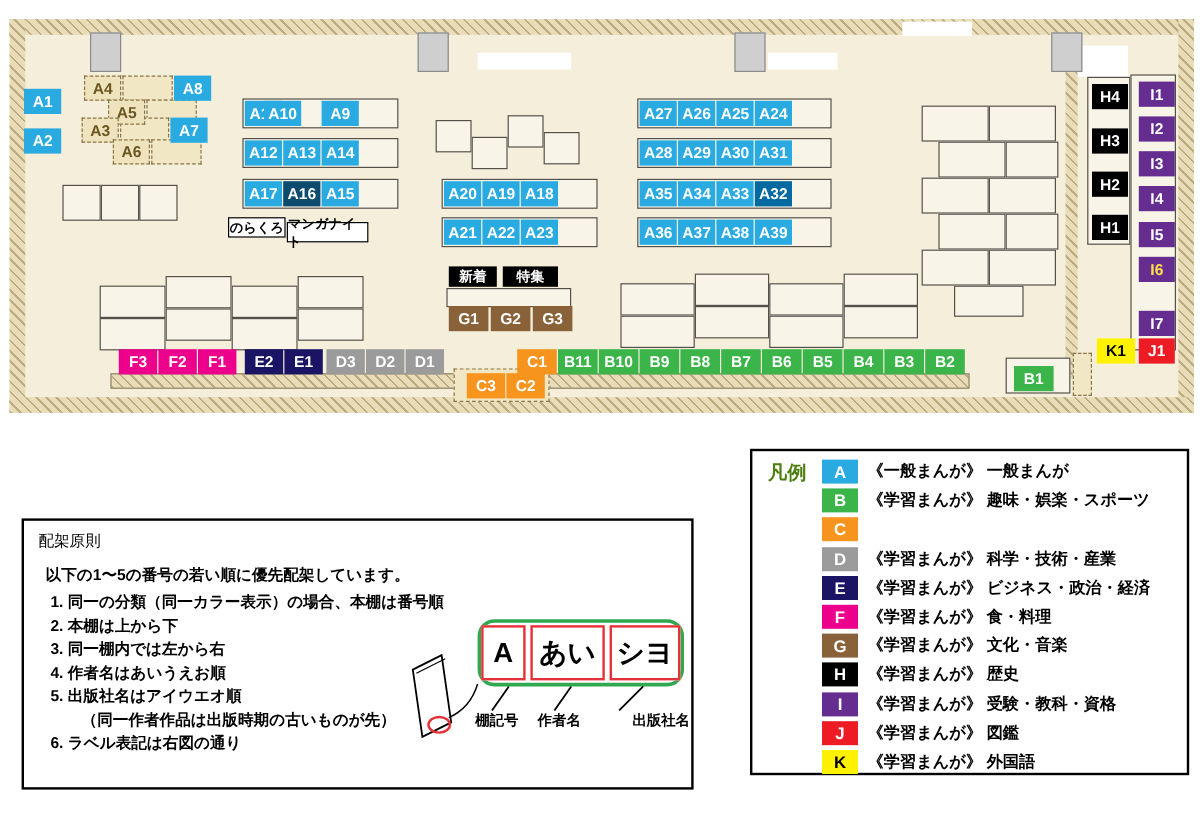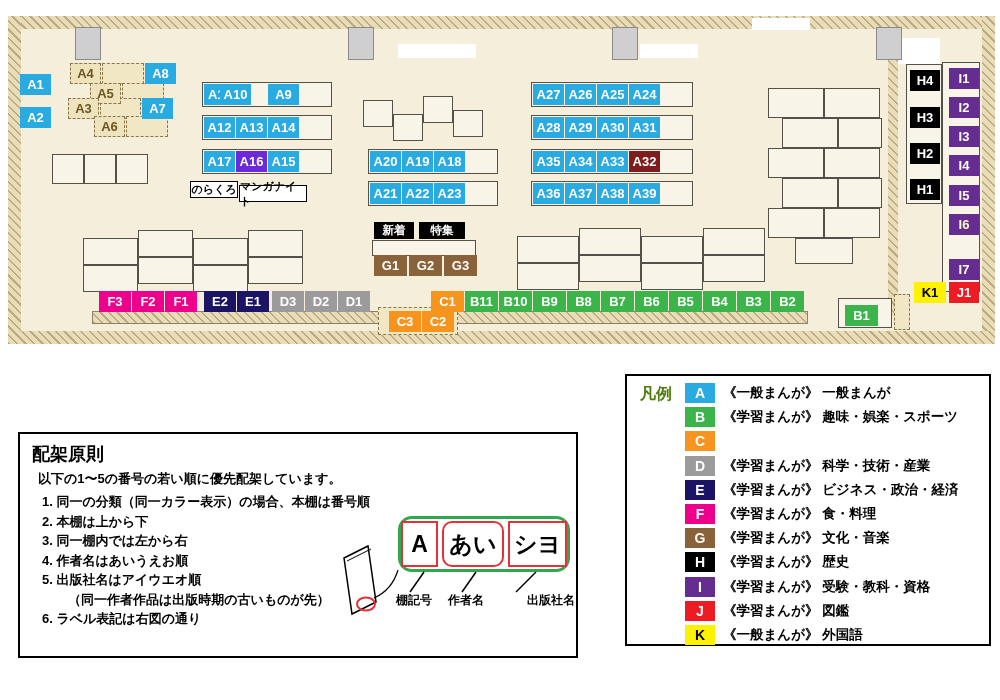--- a/index.html
+++ b/index.html
@@ -133,7 +133,7 @@
       <div class="abs mlabel" style="left: 236px; top: 117px; width: 31px; height: 21px; background: rgb(41, 171, 226); color: rgb(255, 255, 255);">A13</div>
       <div class="abs mlabel" style="left: 268px; top: 117px; width: 31px; height: 21px; background: rgb(41, 171, 226); color: rgb(255, 255, 255);">A14</div>
       <div class="abs mlabel" style="left: 204px; top: 151px; width: 31px; height: 21px; background: rgb(41, 171, 226); color: rgb(255, 255, 255);">A17</div>
-      <div class="abs mlabel" style="left: 236px; top: 151px; width: 31px; height: 21px; background: #6d28d9; color: rgb(255, 255, 255);">A16</div>
+      <div class="abs mlabel" style="left: 236px; top: 151px; width: 31px; height: 21px; background: #0c4a6e; color: rgb(255, 255, 255);">A16</div>
       <div class="abs mlabel" style="left: 268px; top: 151px; width: 31px; height: 21px; background: rgb(41, 171, 226); color: rgb(255, 255, 255);">A15</div>
       <div class="abs mlabel" style="left: 370px; top: 151px; width: 31px; height: 21px; background: rgb(41, 171, 226); color: rgb(255, 255, 255);">A20</div>
       <div class="abs mlabel" style="left: 402px; top: 151px; width: 31px; height: 21px; background: rgb(41, 171, 226); color: rgb(255, 255, 255);">A19</div>

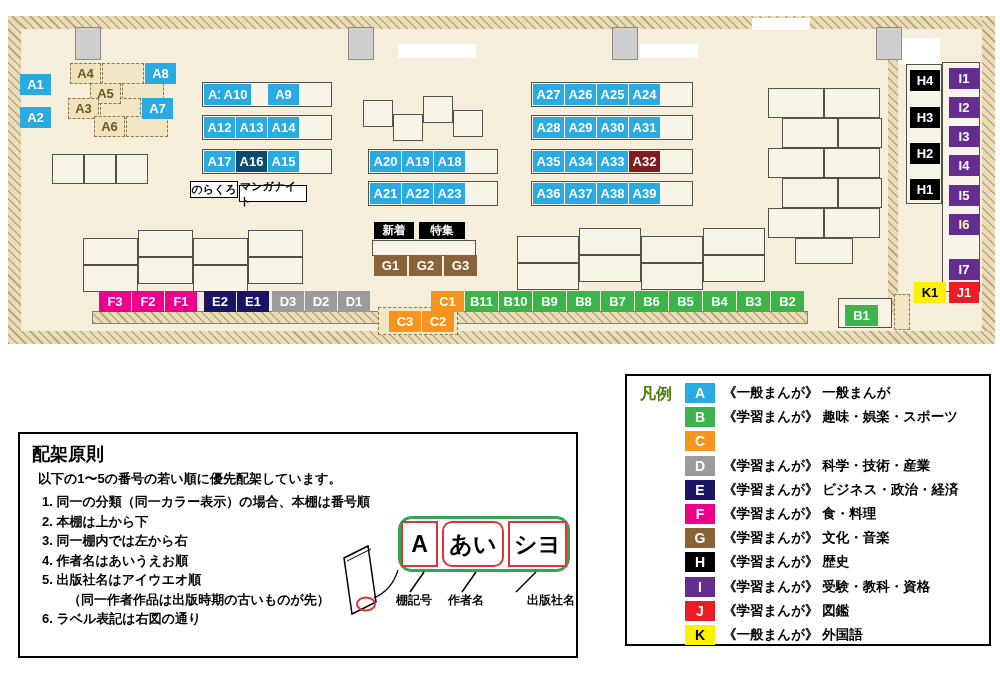--- a/index.html
+++ b/index.html
@@ -152,7 +152,7 @@
       <div class="abs mlabel" style="left: 533px; top: 151px; width: 31px; height: 21px; background: rgb(41, 171, 226); color: rgb(255, 255, 255);">A35</div>
       <div class="abs mlabel" style="left: 565px; top: 151px; width: 31px; height: 21px; background: rgb(41, 171, 226); color: rgb(255, 255, 255);">A34</div>
       <div class="abs mlabel" style="left: 597px; top: 151px; width: 31px; height: 21px; background: rgb(41, 171, 226); color: rgb(255, 255, 255);">A33</div>
-      <div class="abs mlabel" style="left: 629px; top: 151px; width: 31px; height: 21px; background: #7f1d1d; color: rgb(255, 255, 255);">A32</div>
+      <div class="abs mlabel" style="left: 629px; top: 151px; width: 31px; height: 21px; background: #0369a1; color: rgb(255, 255, 255);">A32</div>
       <div class="abs mlabel" style="left: 533px; top: 183px; width: 31px; height: 21px; background: rgb(41, 171, 226); color: rgb(255, 255, 255);">A36</div>
       <div class="abs mlabel" style="left: 565px; top: 183px; width: 31px; height: 21px; background: rgb(41, 171, 226); color: rgb(255, 255, 255);">A37</div>
       <div class="abs mlabel" style="left: 597px; top: 183px; width: 31px; height: 21px; background: rgb(41, 171, 226); color: rgb(255, 255, 255);">A38</div>

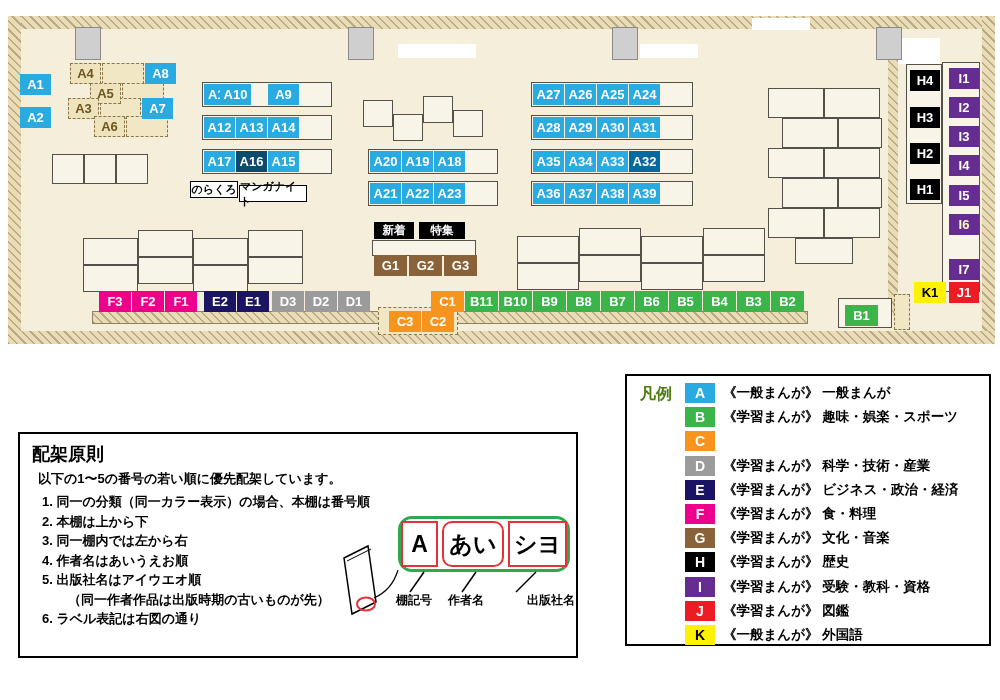--- a/index.html
+++ b/index.html
@@ -191,7 +191,7 @@
       <div class="abs mlabel" style="left: 949px; top: 126px; width: 30px; height: 21px; background: rgb(102, 45, 145); color: rgb(255, 255, 255);">I3</div>
       <div class="abs mlabel" style="left: 949px; top: 155px; width: 30px; height: 21px; background: rgb(102, 45, 145); color: rgb(255, 255, 255);">I4</div>
       <div class="abs mlabel" style="left: 949px; top: 185px; width: 30px; height: 21px; background: rgb(102, 45, 145); color: rgb(255, 255, 255);">I5</div>
-      <div class="abs mlabel" style="left: 949px; top: 214px; width: 30px; height: 21px; background: rgb(102, 45, 145); color: #fef9c3;">I6</div>
+      <div class="abs mlabel" style="left: 949px; top: 214px; width: 30px; height: 21px; background: rgb(102, 45, 145); color: #fde047;">I6</div>
       <div class="abs mlabel" style="left: 949px; top: 259px; width: 30px; height: 21px; background: rgb(102, 45, 145); color: rgb(255, 255, 255);">I7</div>
       <div class="abs mlabel" style="left: 914px; top: 282px; width: 32px; height: 21px; background: rgb(255, 242, 0); color: rgb(0, 0, 0);">K1</div>
       <div class="abs mlabel" style="left: 949px; top: 282px; width: 30px; height: 21px; background: rgb(237, 28, 36); color: rgb(255, 255, 255);">J1</div>

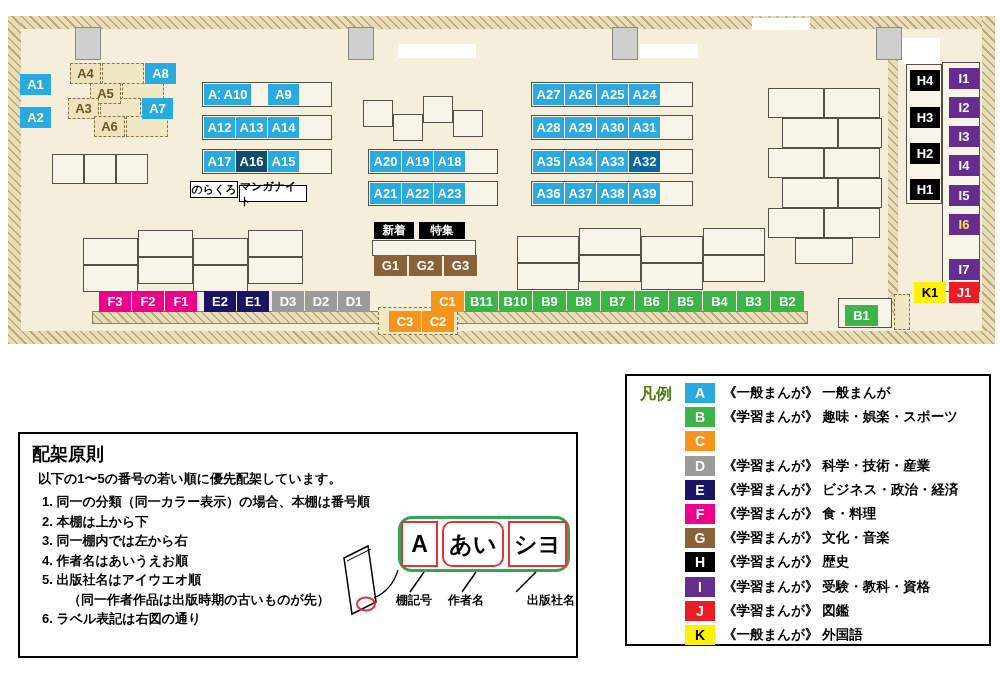--- a/index.html
+++ b/index.html
@@ -31,7 +31,7 @@
   .legend-text{margin-left:8px;font-size:13.5px;font-weight:bold;color:#000;white-space:nowrap;}
   
   .principles-box{left:18px;top:432px;width:560px;height:226px;border:2px solid #000;background:#fff;}
-  .p-title{position:absolute;left:12px;top:8px;font-size:18px;font-weight:bold;color:#000;}
+  .p-title{position:absolute;left:12px;top:8px;font-size:13px;font-weight:normal;color:#000;}
   .p-intro{position:absolute;left:18px;top:36px;font-size:13px;font-weight:bold;color:#000;}
   .p-list{position:absolute;left:22px;top:58px;font-size:13px;font-weight:bold;color:#000;
           line-height:19.5px;white-space:pre;}

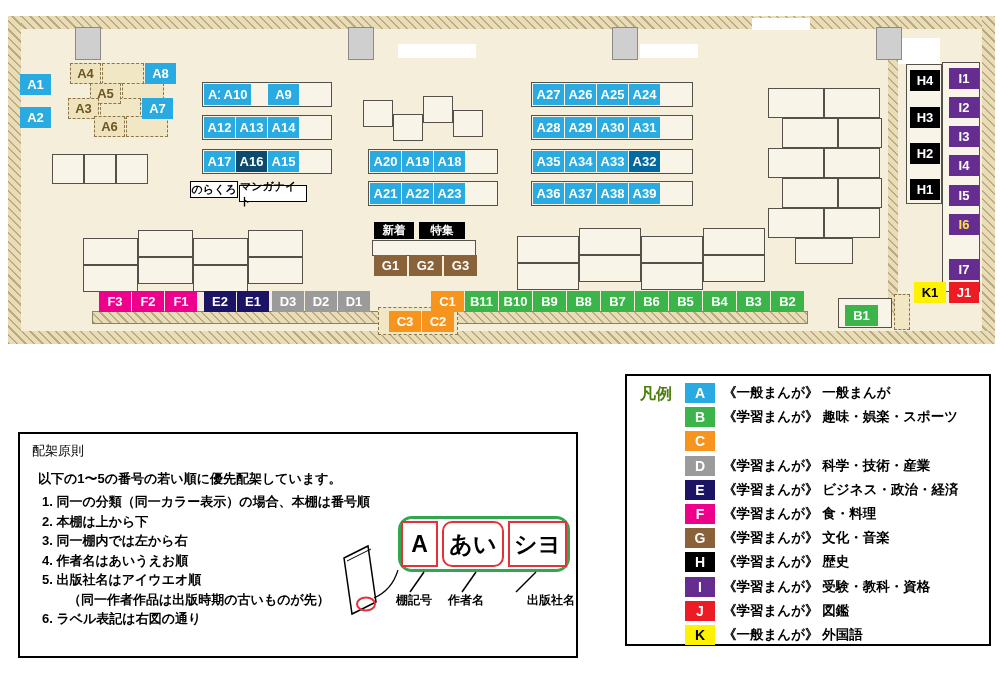--- a/index.html
+++ b/index.html
@@ -40,7 +40,7 @@
              background:#fff;display:flex;align-items:center;justify-content:center;gap:4px;}
   .label-cell{border:2px solid #e53238;background:#fff;display:flex;align-items:center;
               justify-content:center;font-weight:bold;font-size:23px;color:#000;height:42px;}
-  .cell-a{width:34px;}.cell-b{width:60px;border-radius:10px;}.cell-c{width:57px;}
+  .cell-a{width:34px;}.cell-b{width:60px;}.cell-c{width:57px;}
   .caption{position:absolute;font-size:12px;font-weight:bold;color:#000;}
   svg{display:block;}
 </style>

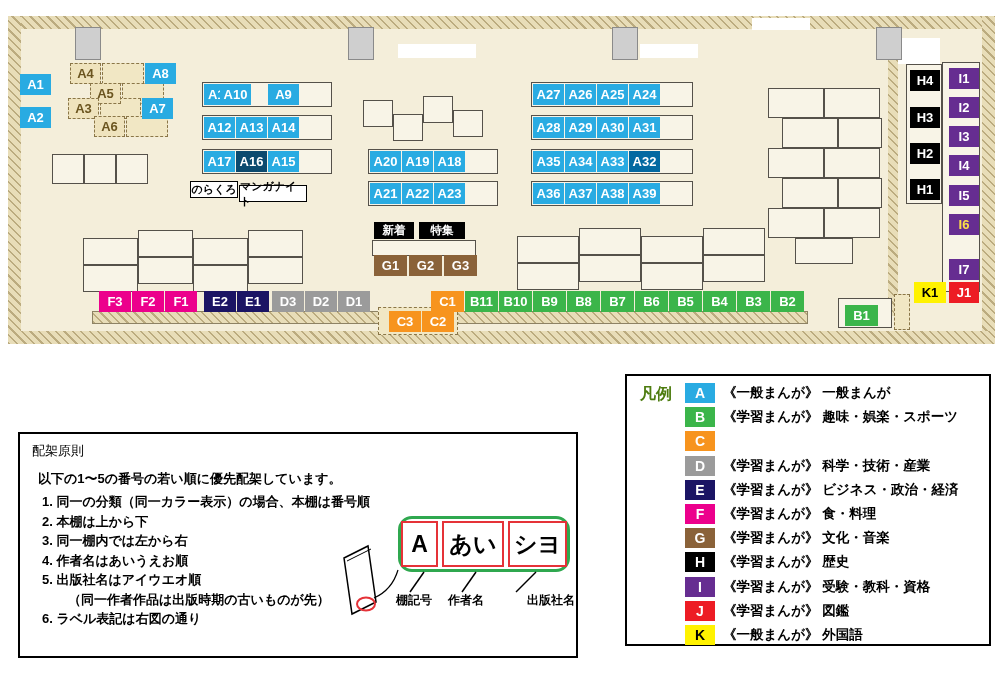--- a/index.html
+++ b/index.html
@@ -245,7 +245,7 @@
         </div>
         <div class="legend-row">
           <div class="legend-swatch" style="background: rgb(255, 242, 0); color: rgb(0, 0, 0);">K</div>
-          <span class="legend-text">《一般まんが》 外国語</span>
+          <span class="legend-text">《学習まんが》 外国語</span>
         </div>
       </div>
   </div>

